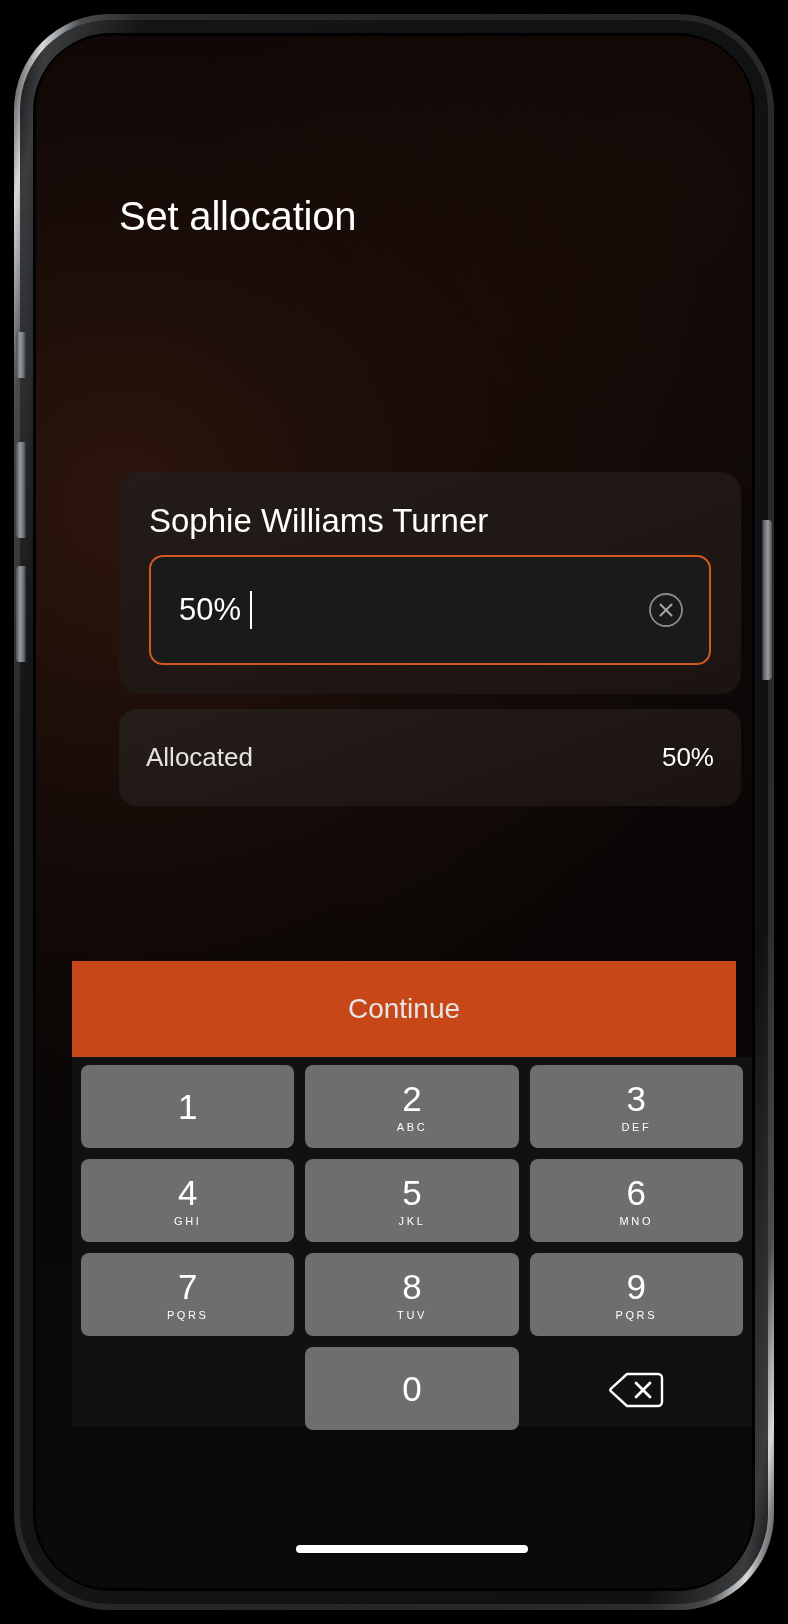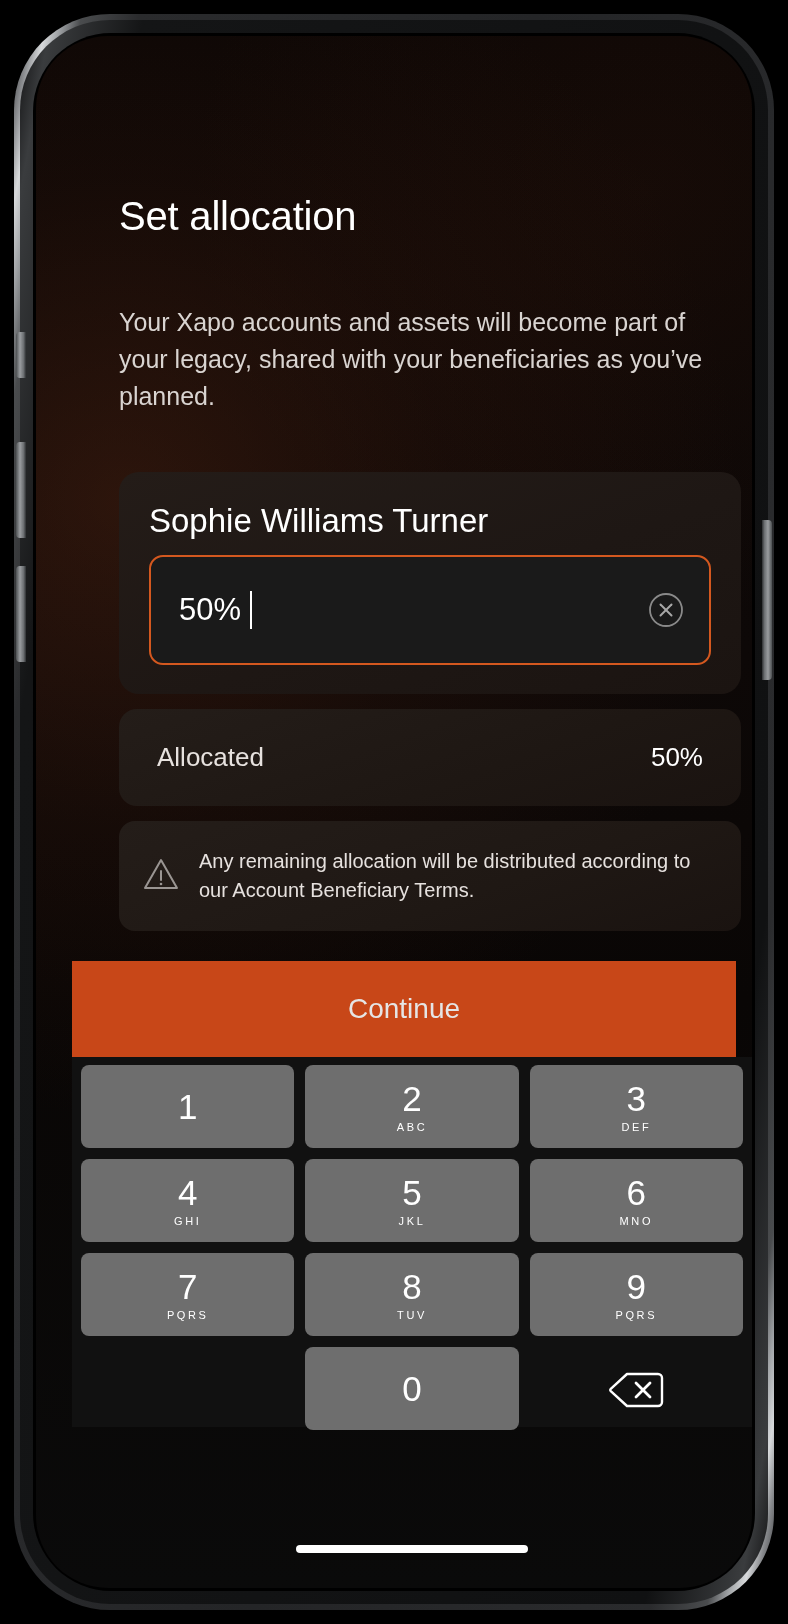--- a/index.html
+++ b/index.html
@@ -269,7 +269,6 @@
 
       <h1 class="page-title">Set allocation</h1>
 
-      <p class="page-desc">Your Xapo accounts and assets will become part of your legacy, shared with your beneficiaries as you’ve planned.</p>
 
       <div class="bene-card">
         <div class="bene-name">Sophie Williams Turner</div>

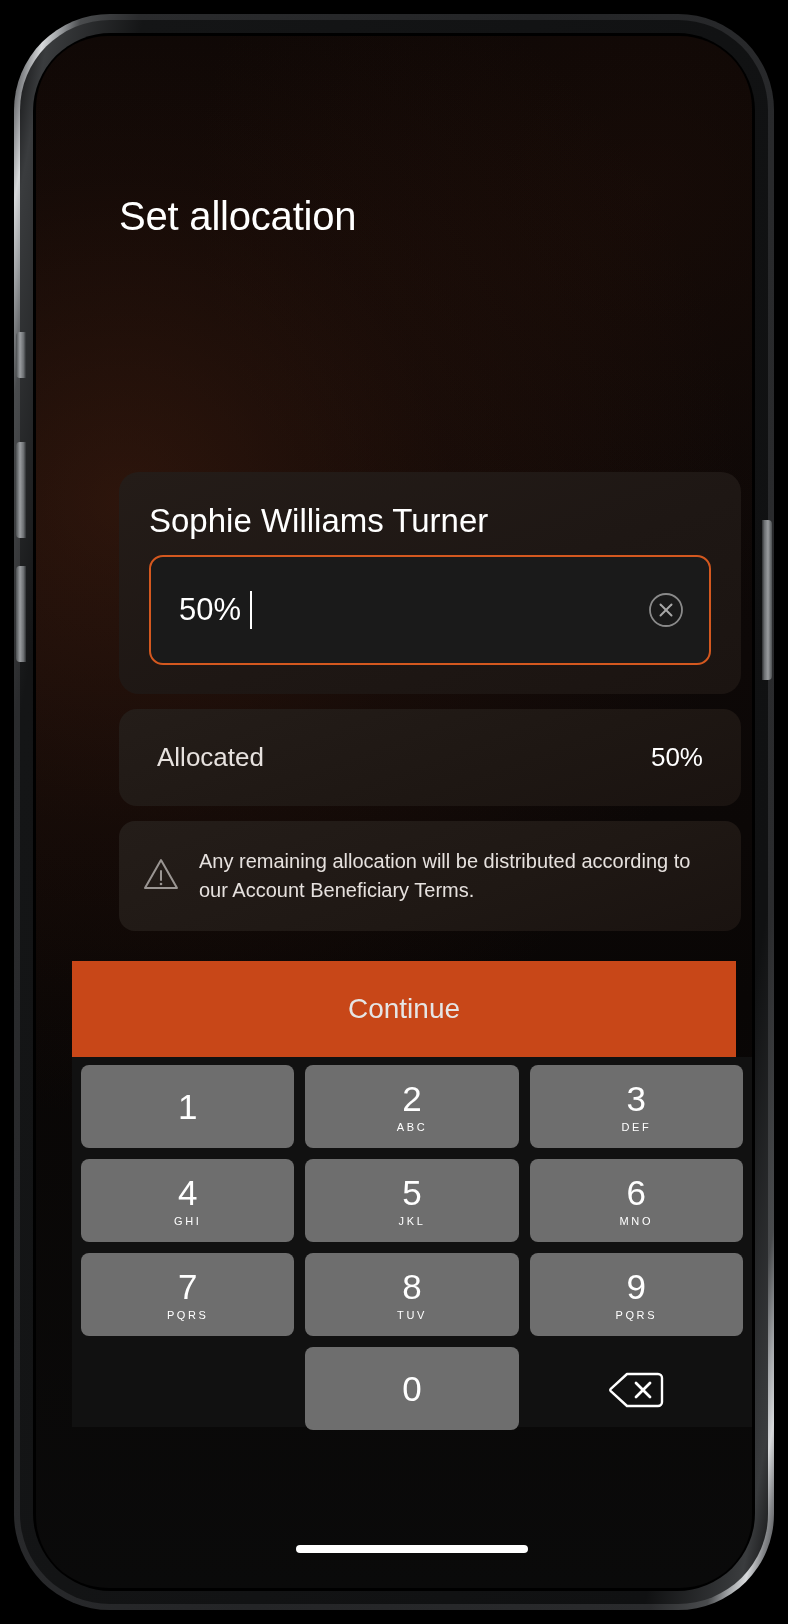--- a/index.html
+++ b/index.html
@@ -168,7 +168,7 @@
     display: flex;
     align-items: center;
     justify-content: space-between;
-    padding: 0 38px;
+    padding: 0 27px;
   }
   .alloc-label { font-size: 26px; color: #e7e2df; }
   .alloc-value { font-size: 26px; color: #ffffff; }

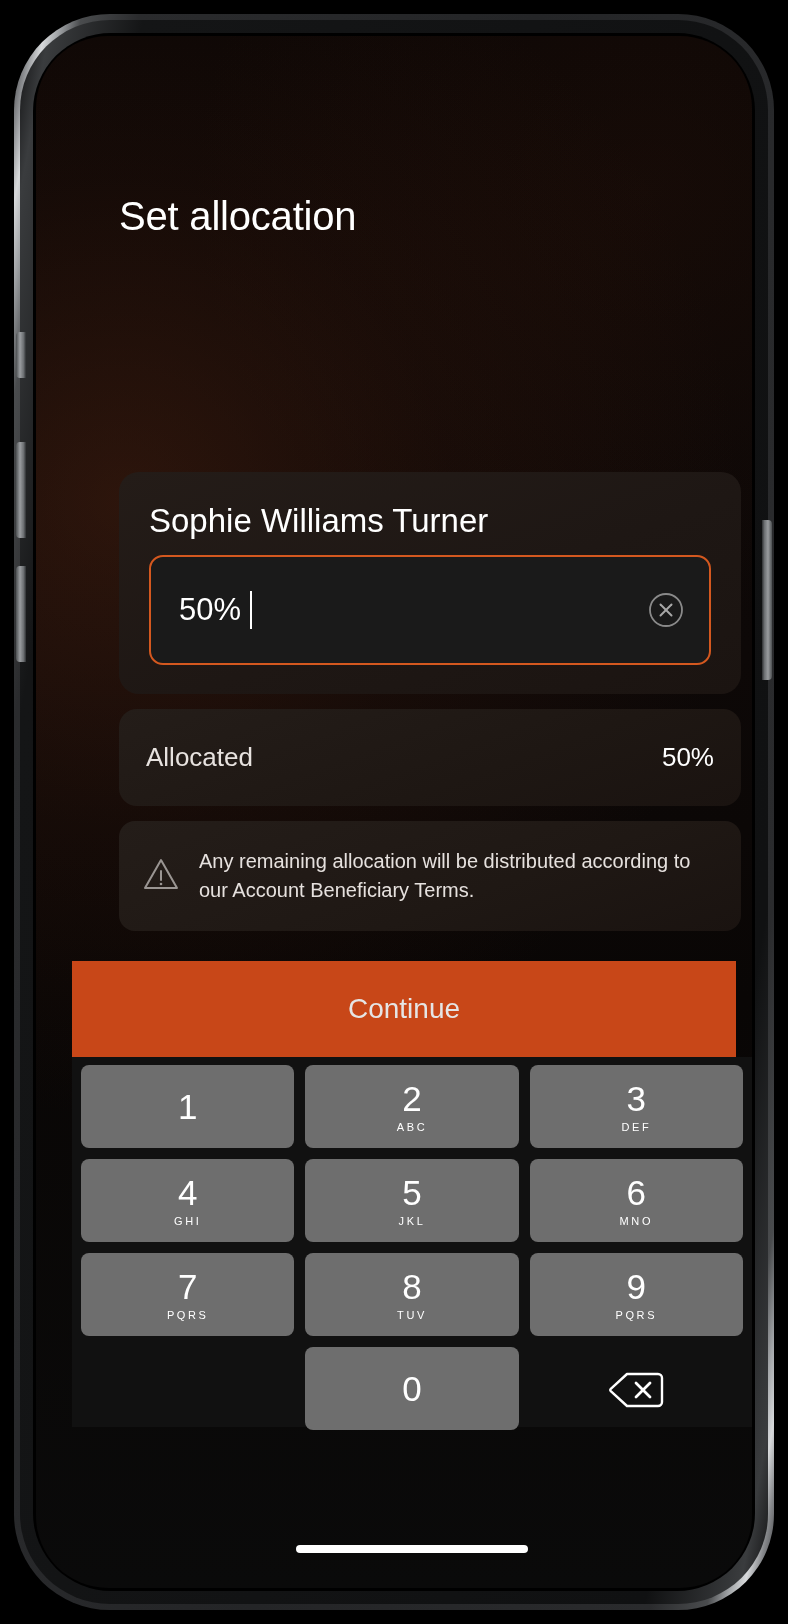--- a/index.html
+++ b/index.html
@@ -294,16 +294,6 @@
         <span class="alloc-value">50%</span>
       </div>
 
-      <div class="note-box">
-        <span>
-          <svg width="40" height="38" viewBox="0 0 40 38" aria-hidden="true">
-            <path d="M20 5 L36 33 L4 33 Z" fill="none" stroke="#9a9592" stroke-width="2" stroke-linejoin="round"></path>
-            <line x1="20" y1="16" x2="20" y2="25" stroke="#9a9592" stroke-width="2" stroke-linecap="round"></line>
-            <circle cx="20" cy="29" r="1.3" fill="#9a9592"></circle>
-          </svg>
-        </span>
-        <span class="note-text">Any remaining allocation will be distributed according to our Account Beneficiary Terms.</span>
-      </div>
 
       <button class="continue-btn">Continue</button>
 

